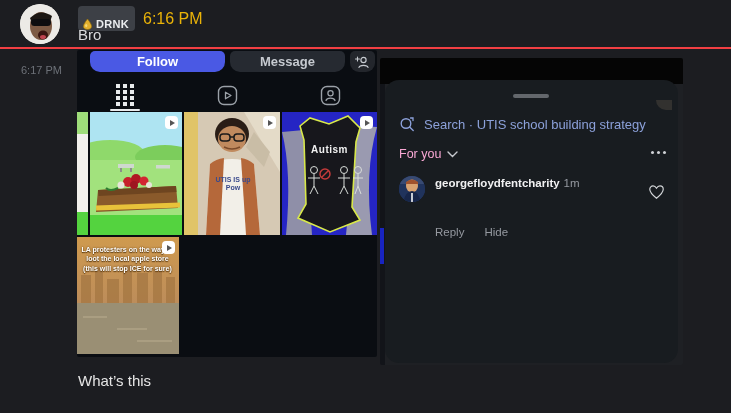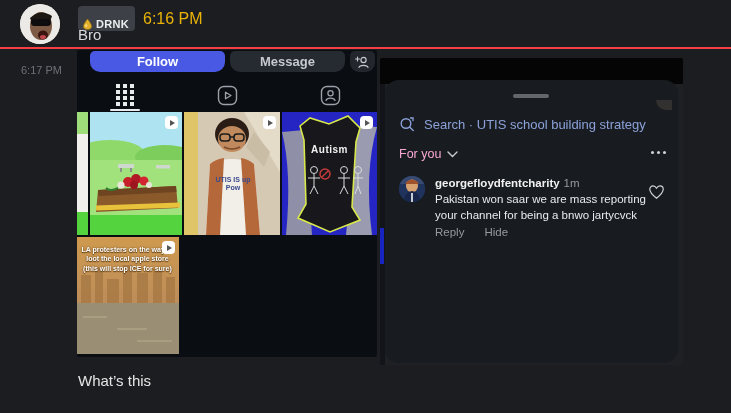--- a/index.html
+++ b/index.html
@@ -304,7 +304,6 @@
       <div class="abs yt-name-row">
         <span class="yt-author">georgefloydfentcharity</span><span class="yt-age">1m</span>
       </div>
-      <div class="abs yt-comment">Pakistan won saar we are mass reporting your channel for being a bnwo jartycvck</div>
       <div class="abs yt-heart">
         <svg width="17" height="16" viewBox="0 0 20 19">
           <path d="M10 17 C4 12 2 8.5 2 6.2 C2 3.9 3.9 2.3 5.9 2.3 C7.5 2.3 9 3.3 10 5 C11 3.3 12.5 2.3 14.1 2.3 C16.1 2.3 18 3.9 18 6.2 C18 8.5 16 12 10 17 Z" fill="none" stroke="#d0d3d6" stroke-width="1.4"></path>

